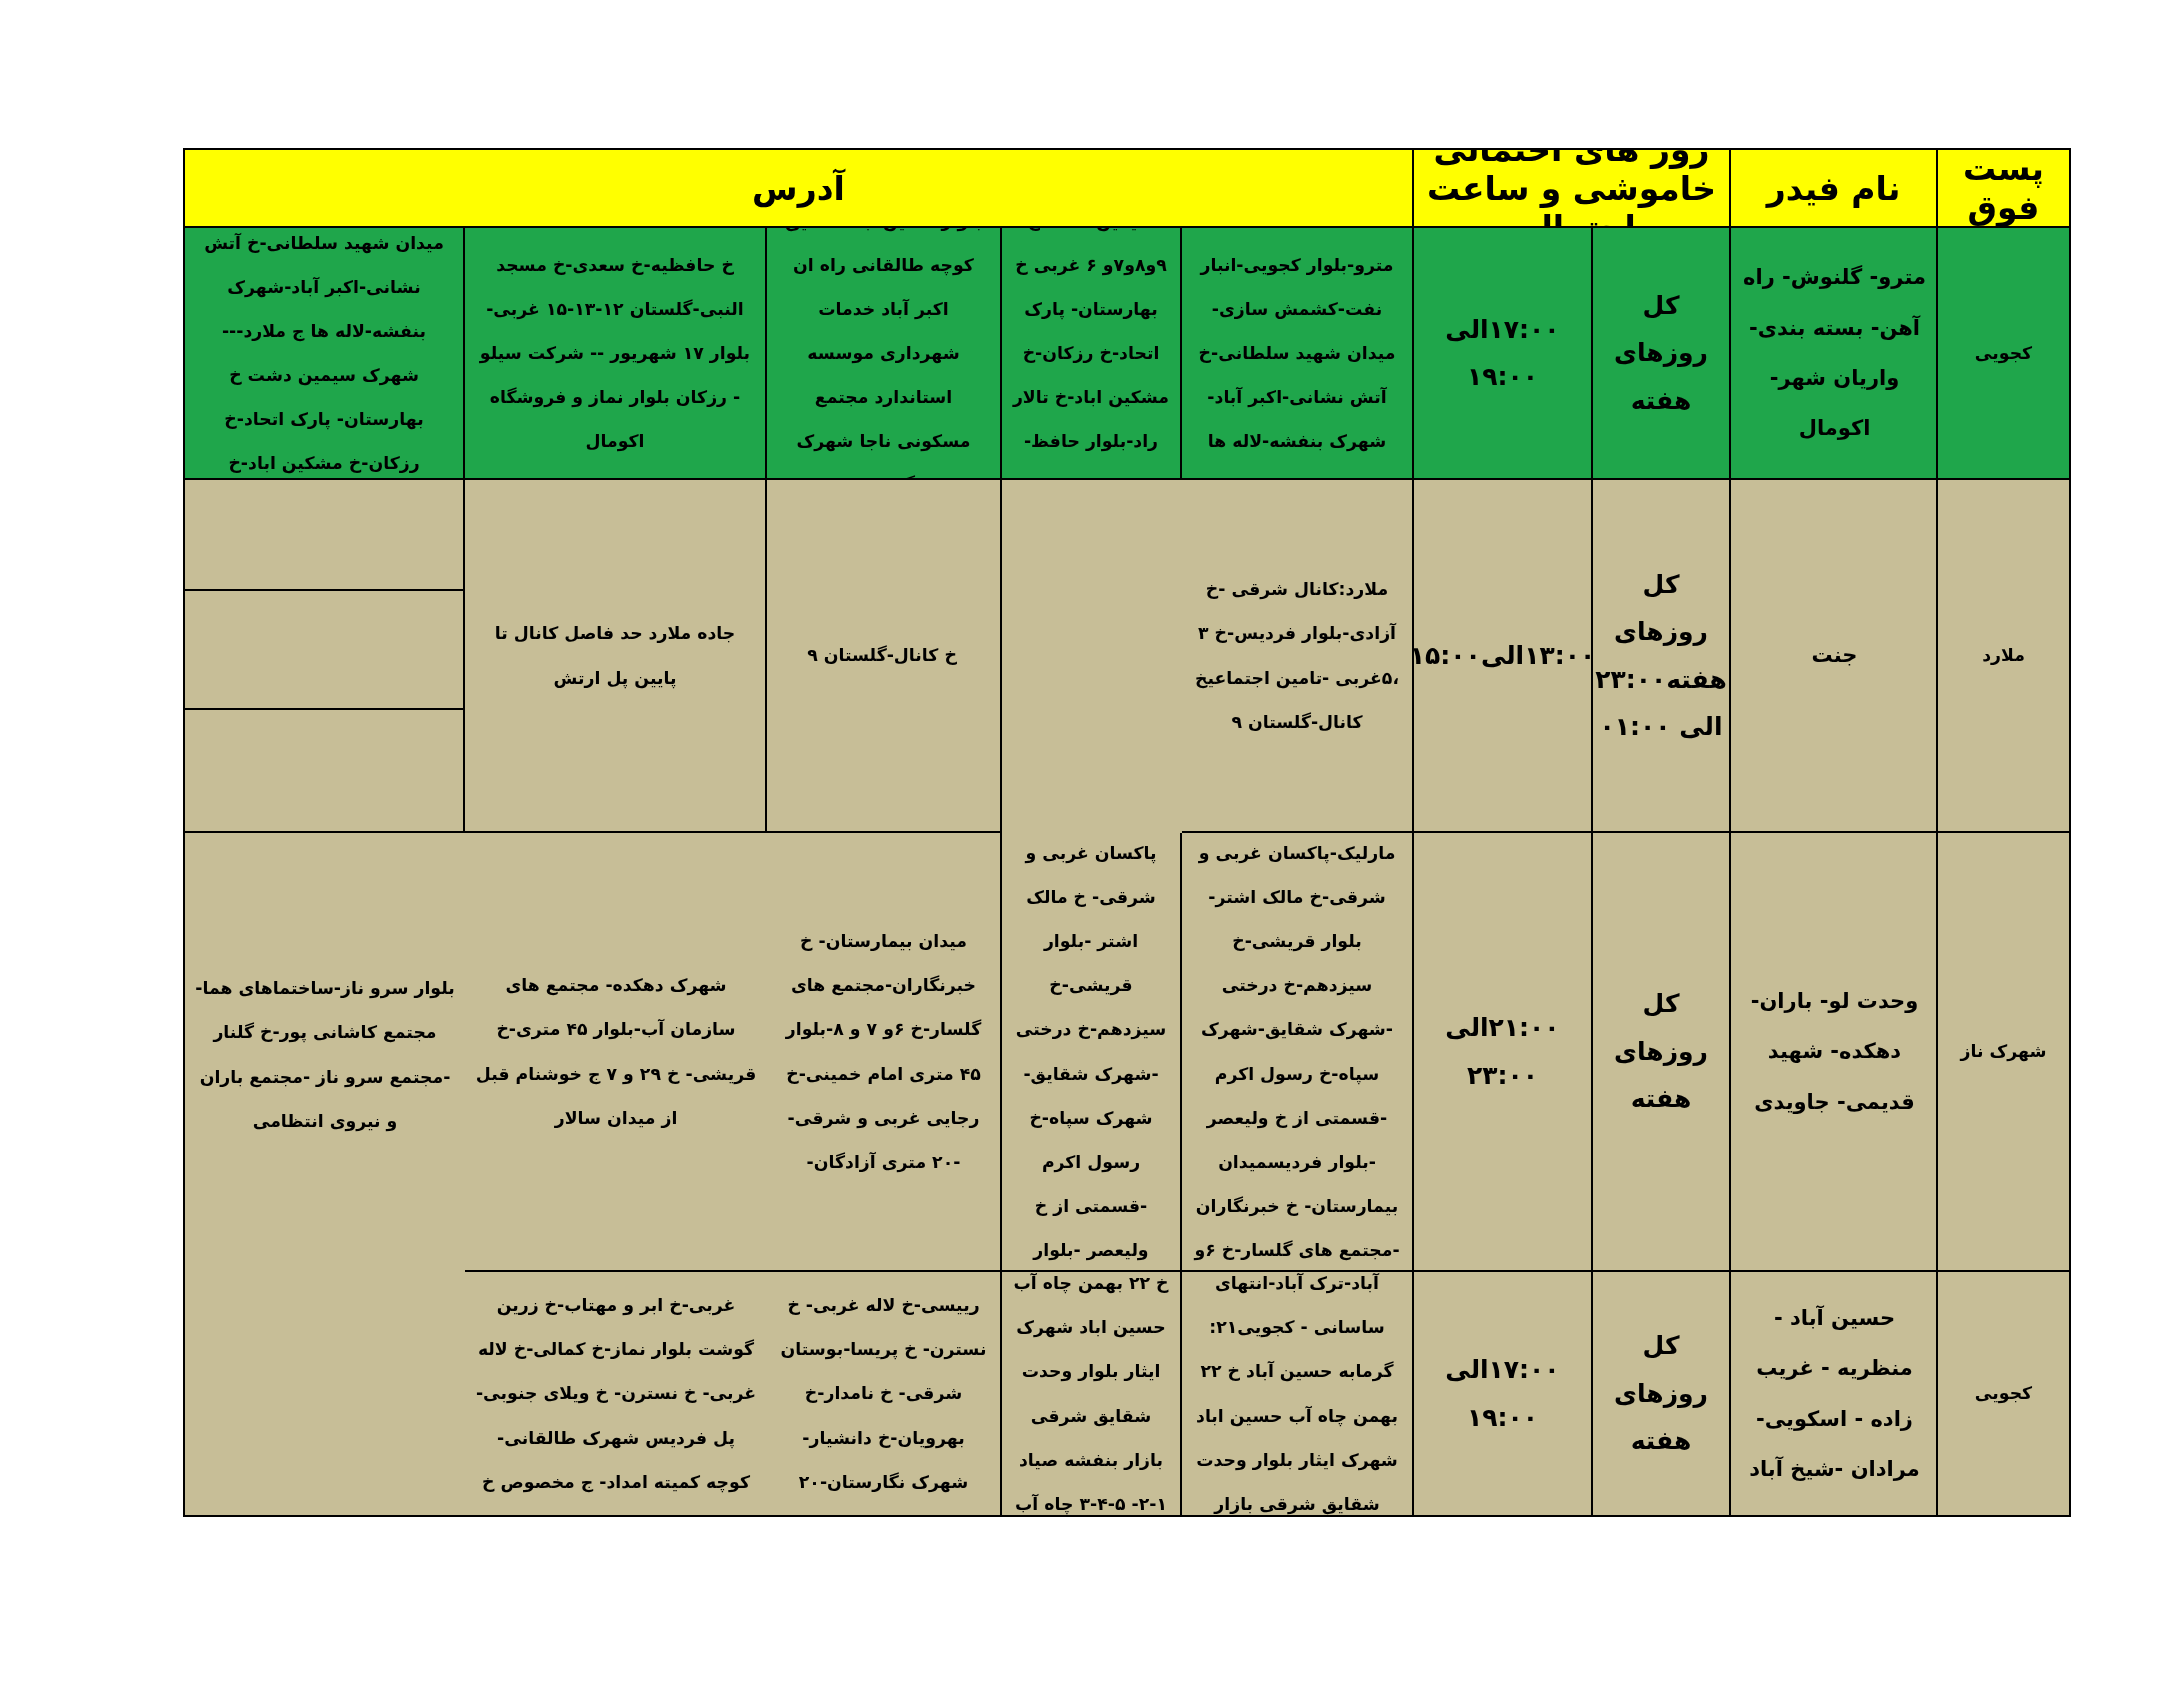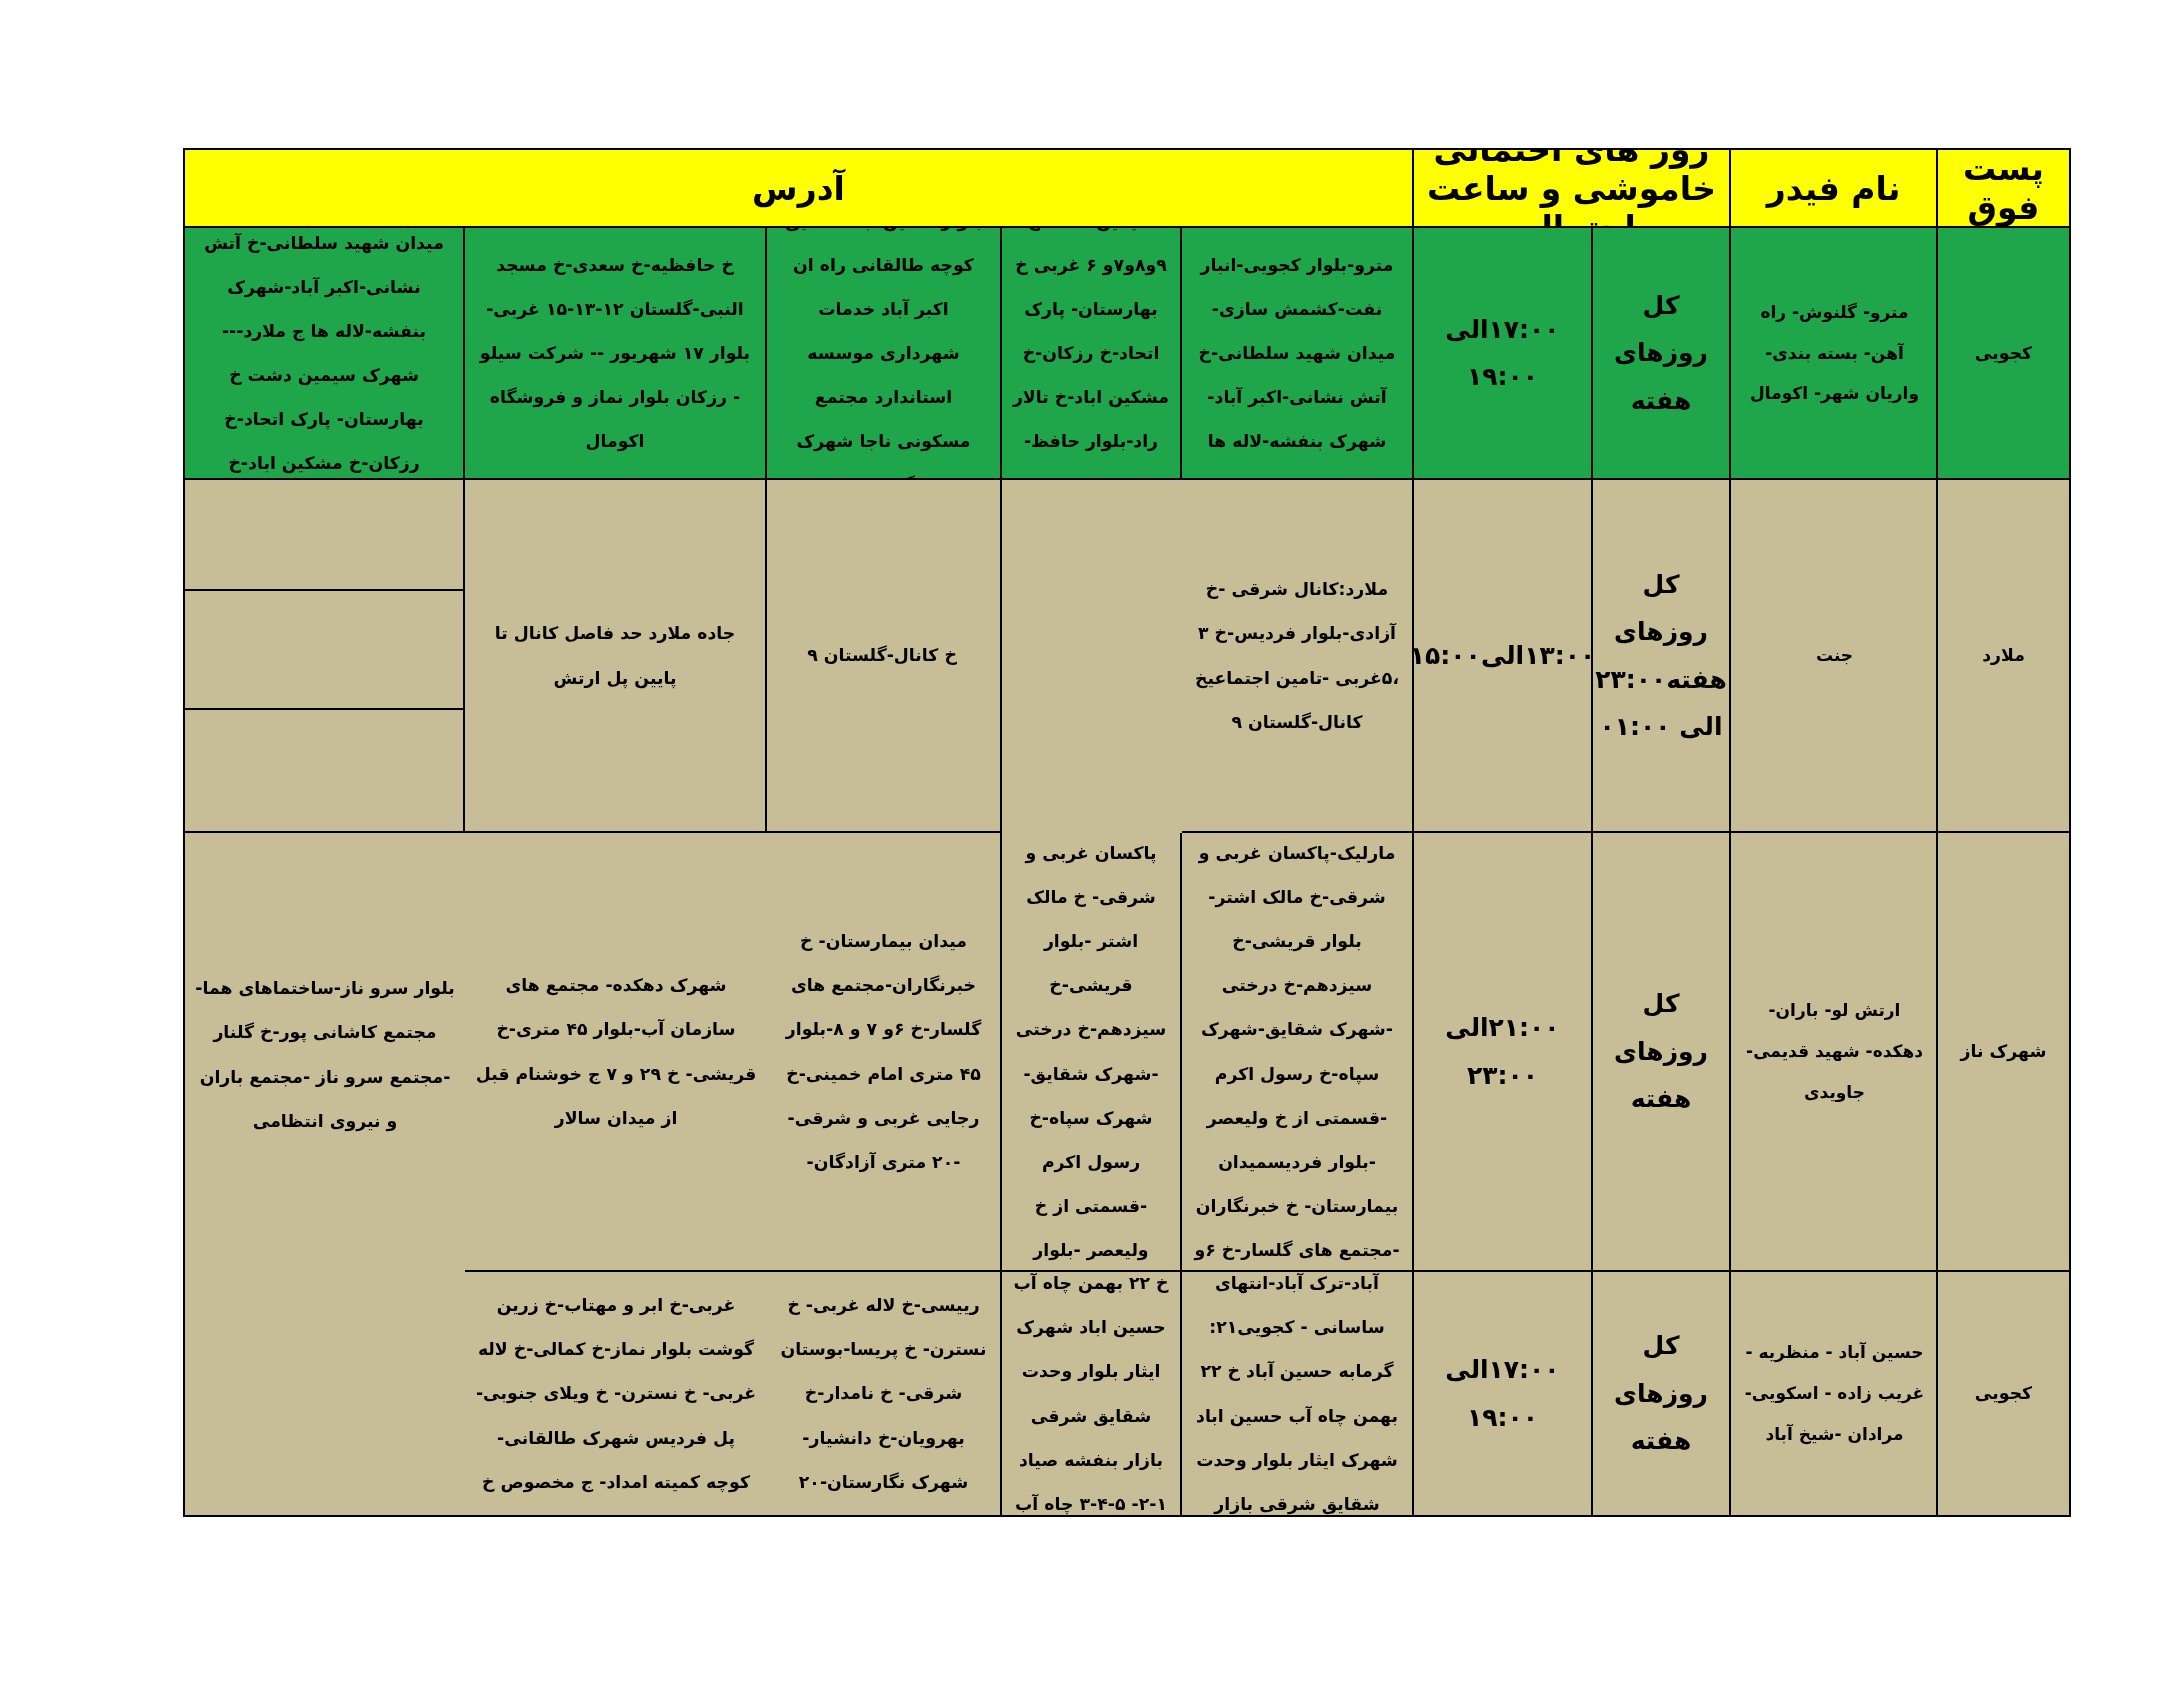--- a/index.html
+++ b/index.html
@@ -32,7 +32,7 @@
   .hdr{font-size:33px;}
   .big{font-size:25px;line-height:1.9;}
   .txt{font-size:17.3px;line-height:2.55;}
-  .feeder{font-size:17px;line-height:2.4;padding-left:12px;}
+  .feeder{font-size:21px;line-height:2.4;padding-left:12px;}
   .no-br{border-right:none;}
   .no-bb{border-bottom:none;}
   .liftup{padding-bottom:243px;}

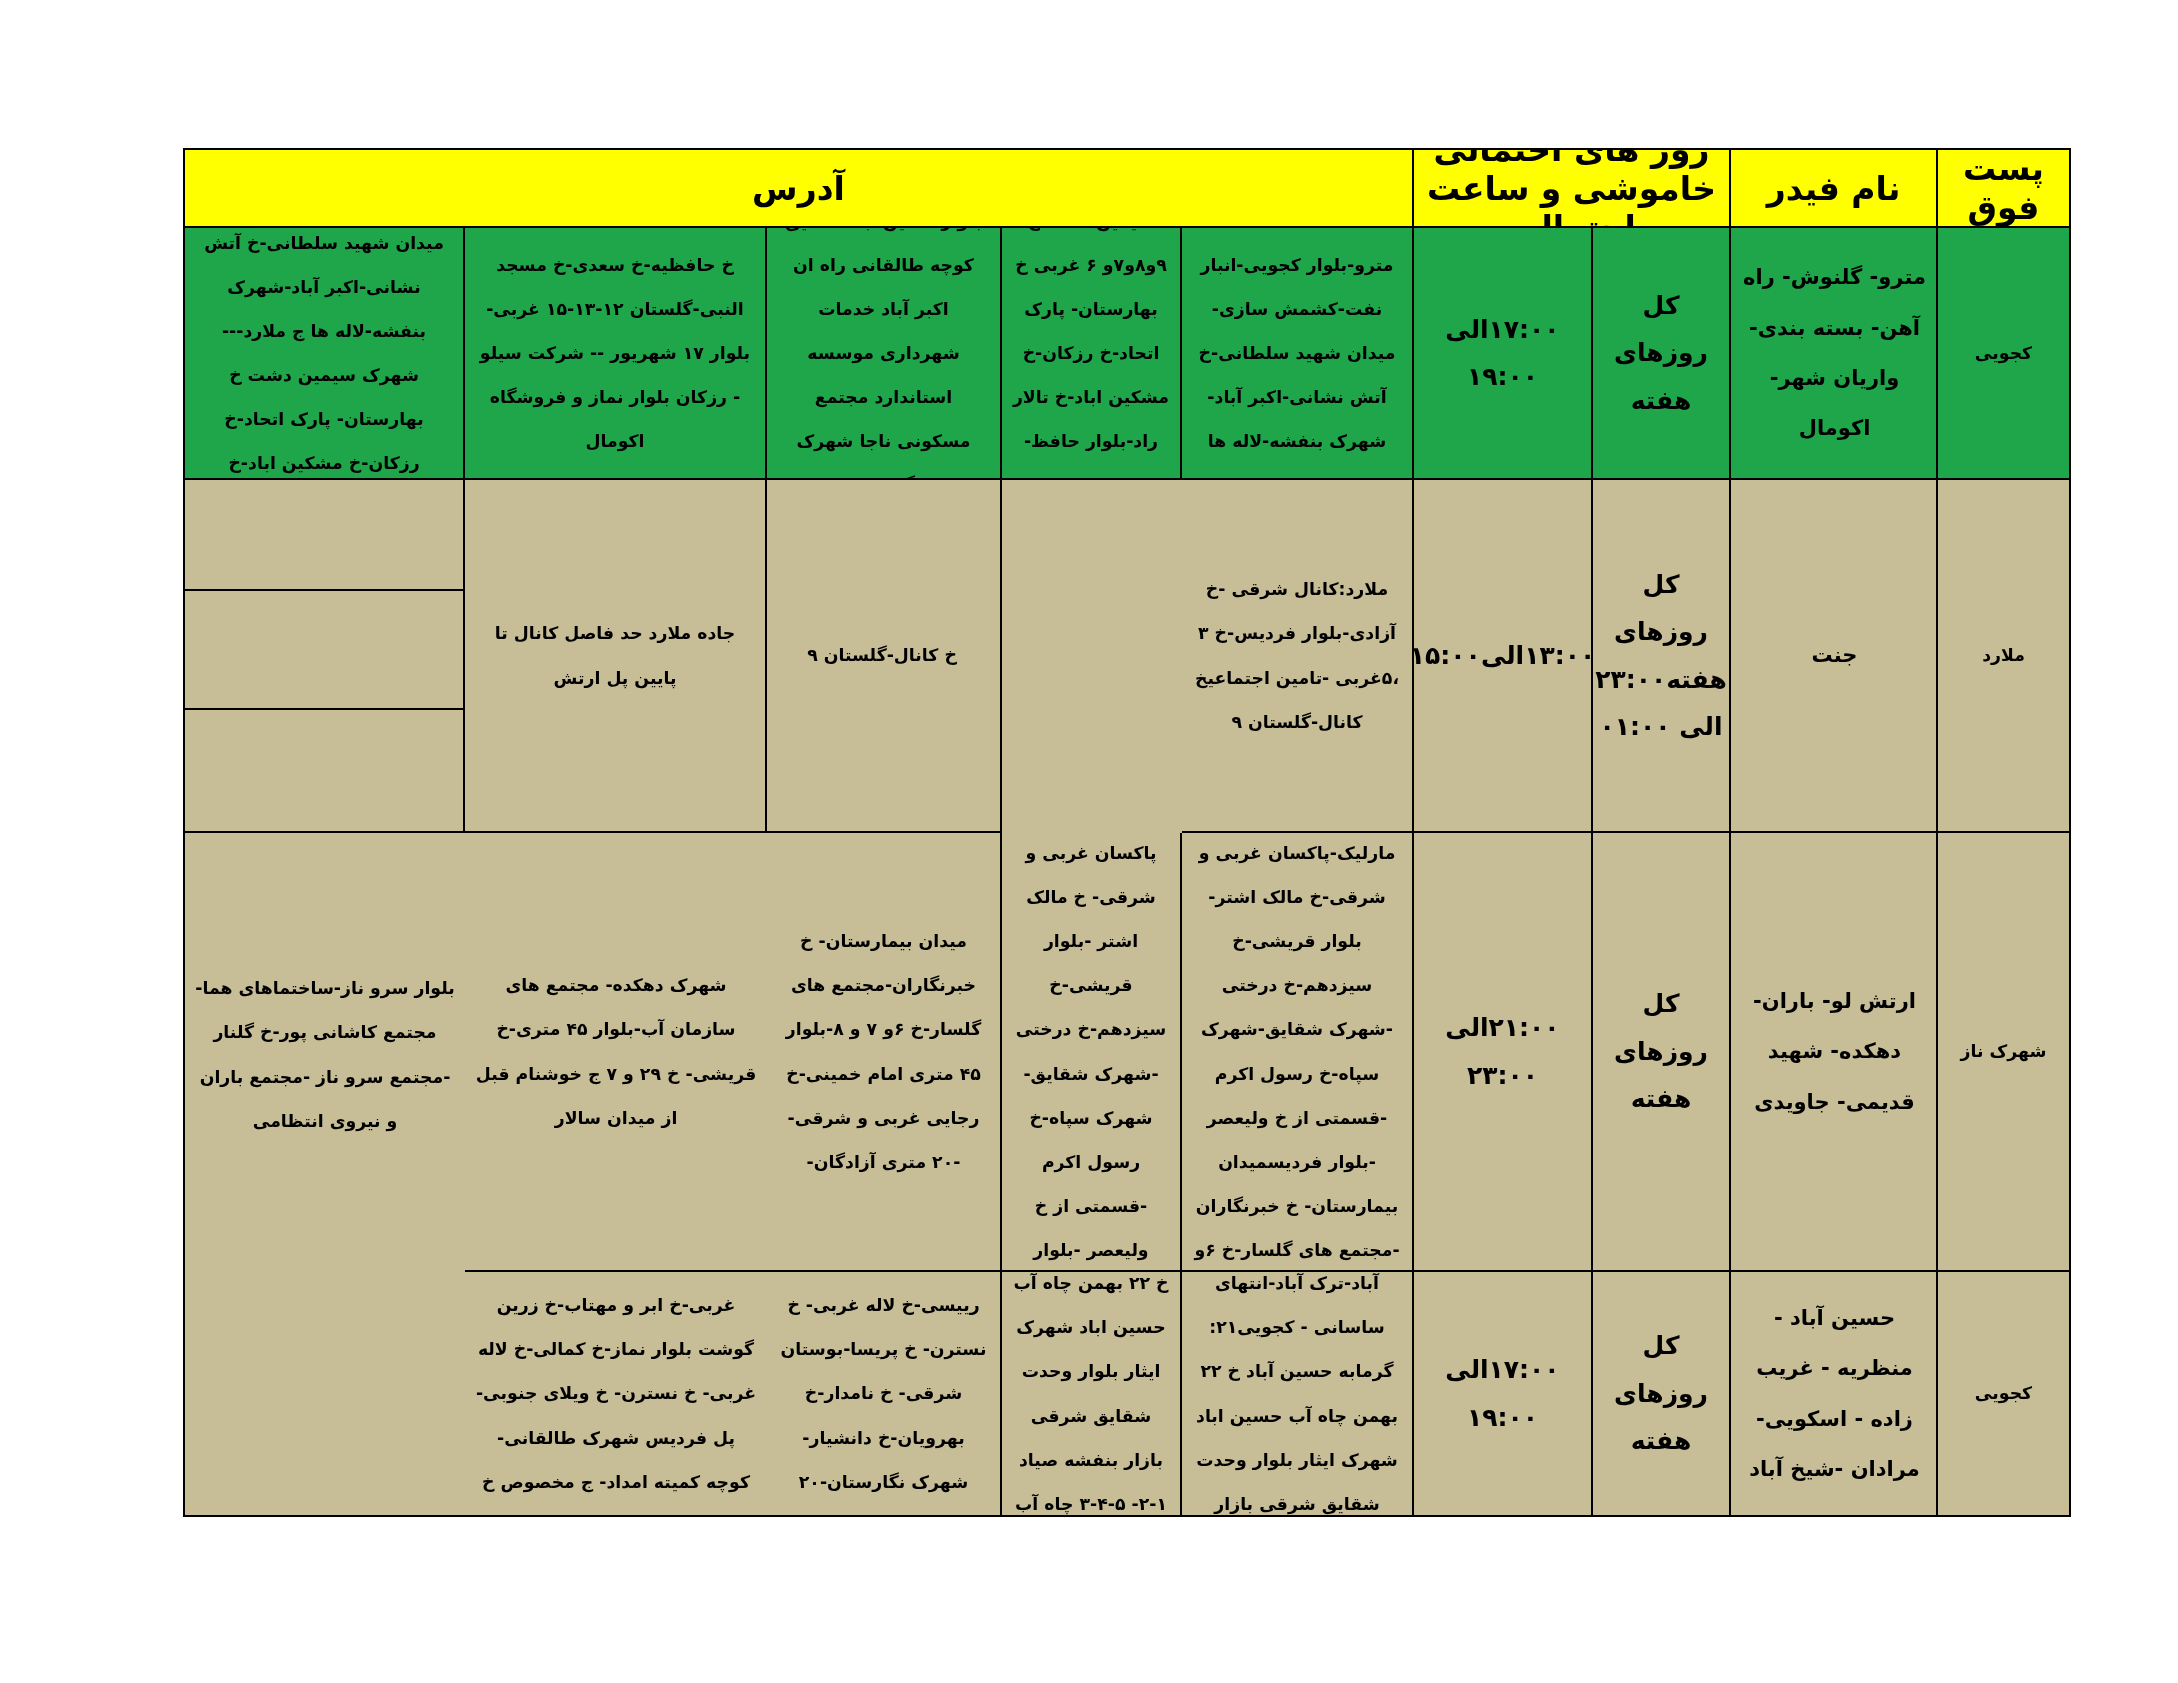--- a/index.html
+++ b/index.html
@@ -76,7 +76,7 @@
     <div class="cell tan txt" style="grid-column:5;grid-row:6;">شهرک ناز۲۴:بلوار مارلیک-پاکسان غربی و شرقی-خ مالک اشتر-بلوار قریشی-خ سیزدهم-خ درختی -شهرک شقایق-شهرک سپاه-خ رسول اکرم -قسمتی از خ ولیعصر -بلوار فردیسمیدان بیمارستان- خ خبرنگاران -مجتمع های گلسار-خ ۶و ۷</div>
     <div class="cell tan big" style="grid-column:6;grid-row:6;">۲۱:۰۰الی ۲۳:۰۰</div>
     <div class="cell tan big" style="grid-column:7;grid-row:6;">کل روزهای هفته</div>
-    <div class="cell tan feeder" style="grid-column:8;grid-row:6;">ارتش لو- باران- دهکده- شهید قدیمی- جاویدی</div>
+    <div class="cell tan feeder" style="grid-column:8;grid-row:6;">وحدت لو- باران- دهکده- شهید قدیمی- جاویدی</div>
     <div class="cell tan txt no-br" style="grid-column:9;grid-row:6;">شهرک ناز</div>
 
     <div class="cell tan txt no-br no-bb" style="grid-column:2;grid-row:7;">خ مریم-خ سپید دشت-بنفشه غربی-نسترن غربی- شیراز غربی-خ ابر و مهتاب-خ زرین گوشت   بلوار نماز-خ کمالی-خ لاله غربی- خ نسترن- خ ویلای جنوبی-پل فردیس شهرک طالقانی- کوچه کمیته امداد- ج مخصوص خ دانش زاده- خ برق جنوبی- امامزاده حیدر</div>

